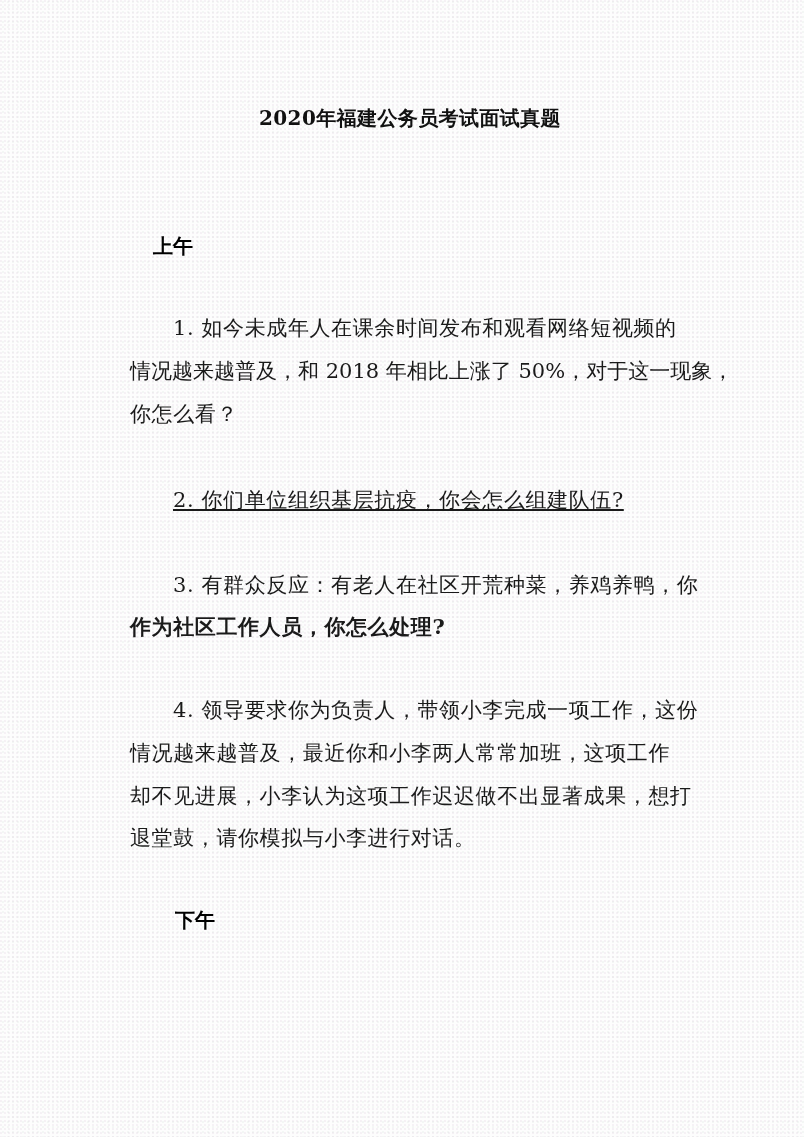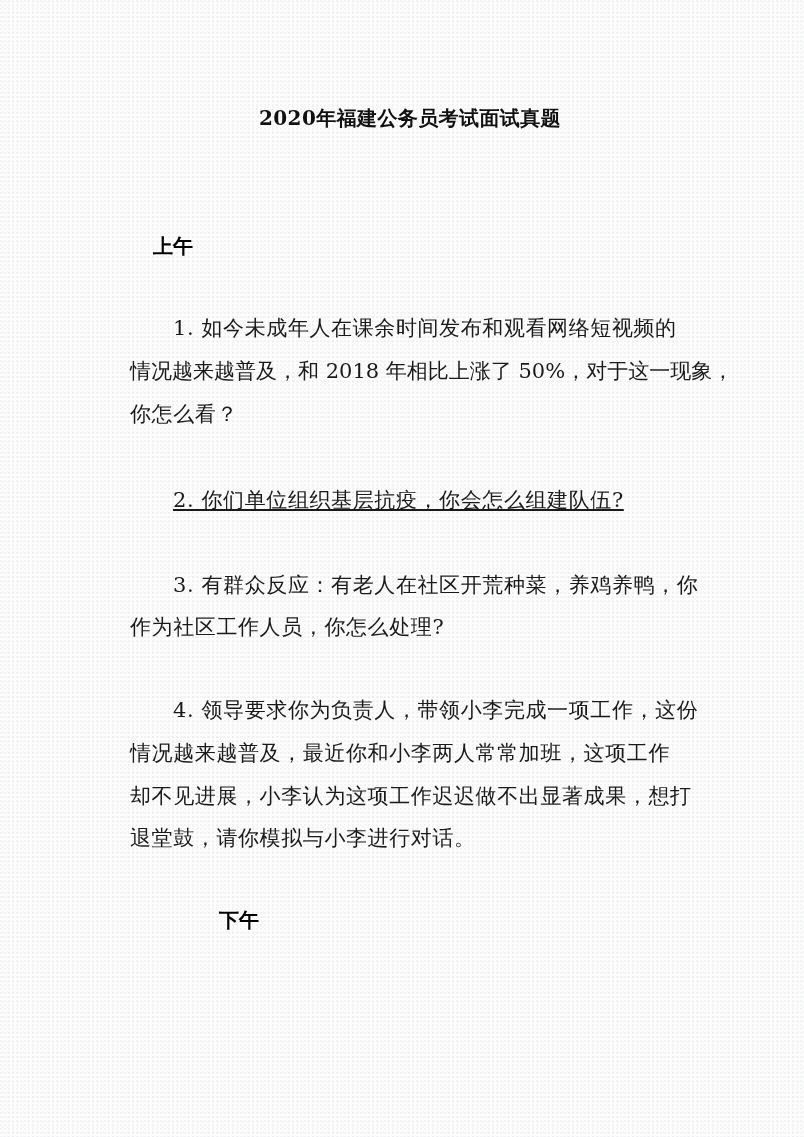--- a/index.html
+++ b/index.html
@@ -75,7 +75,7 @@
 
   <div>
     <div class="line" style="left:165px; top:573px;text-align:center;">3. 有群众反应：有老人在社区开荒种菜，养鸡养鸭，你</div>
-    <div class="line" style="left:122px; top:615px;">作为社区工作人员，你怎么处理?</div>
+    <div class="line" style="left:122px; top:615px;font-weight:bold;">作为社区工作人员，你怎么处理?</div>
   </div>
 
   <div>

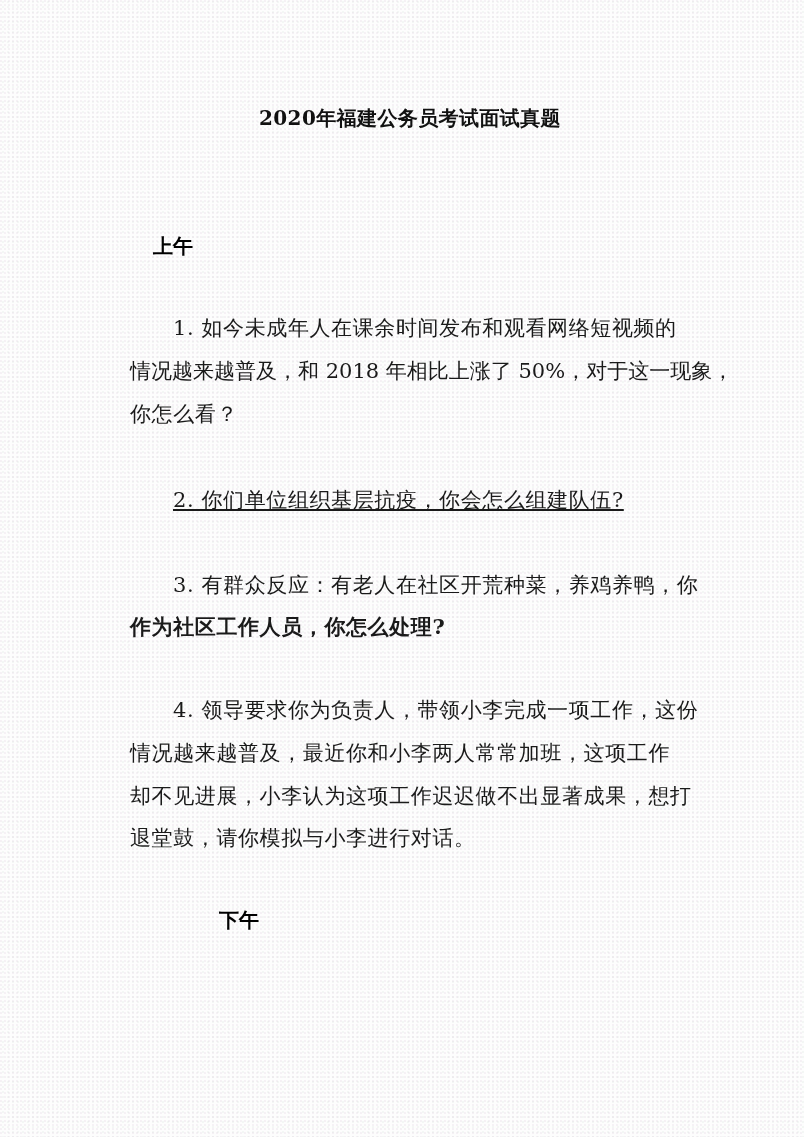--- a/index.html
+++ b/index.html
@@ -85,7 +85,7 @@
     <div class="line" style="left:122px; top:826px;">退堂鼓，请你模拟与小李进行对话。</div>
   </div>
 
-  <div class="section-label" style="left:167px; top:908px;margin-left:44px;">下午</div>
+  <div class="section-label" style="left:167px; top:908px;">下午</div>
 
 </div>
 

